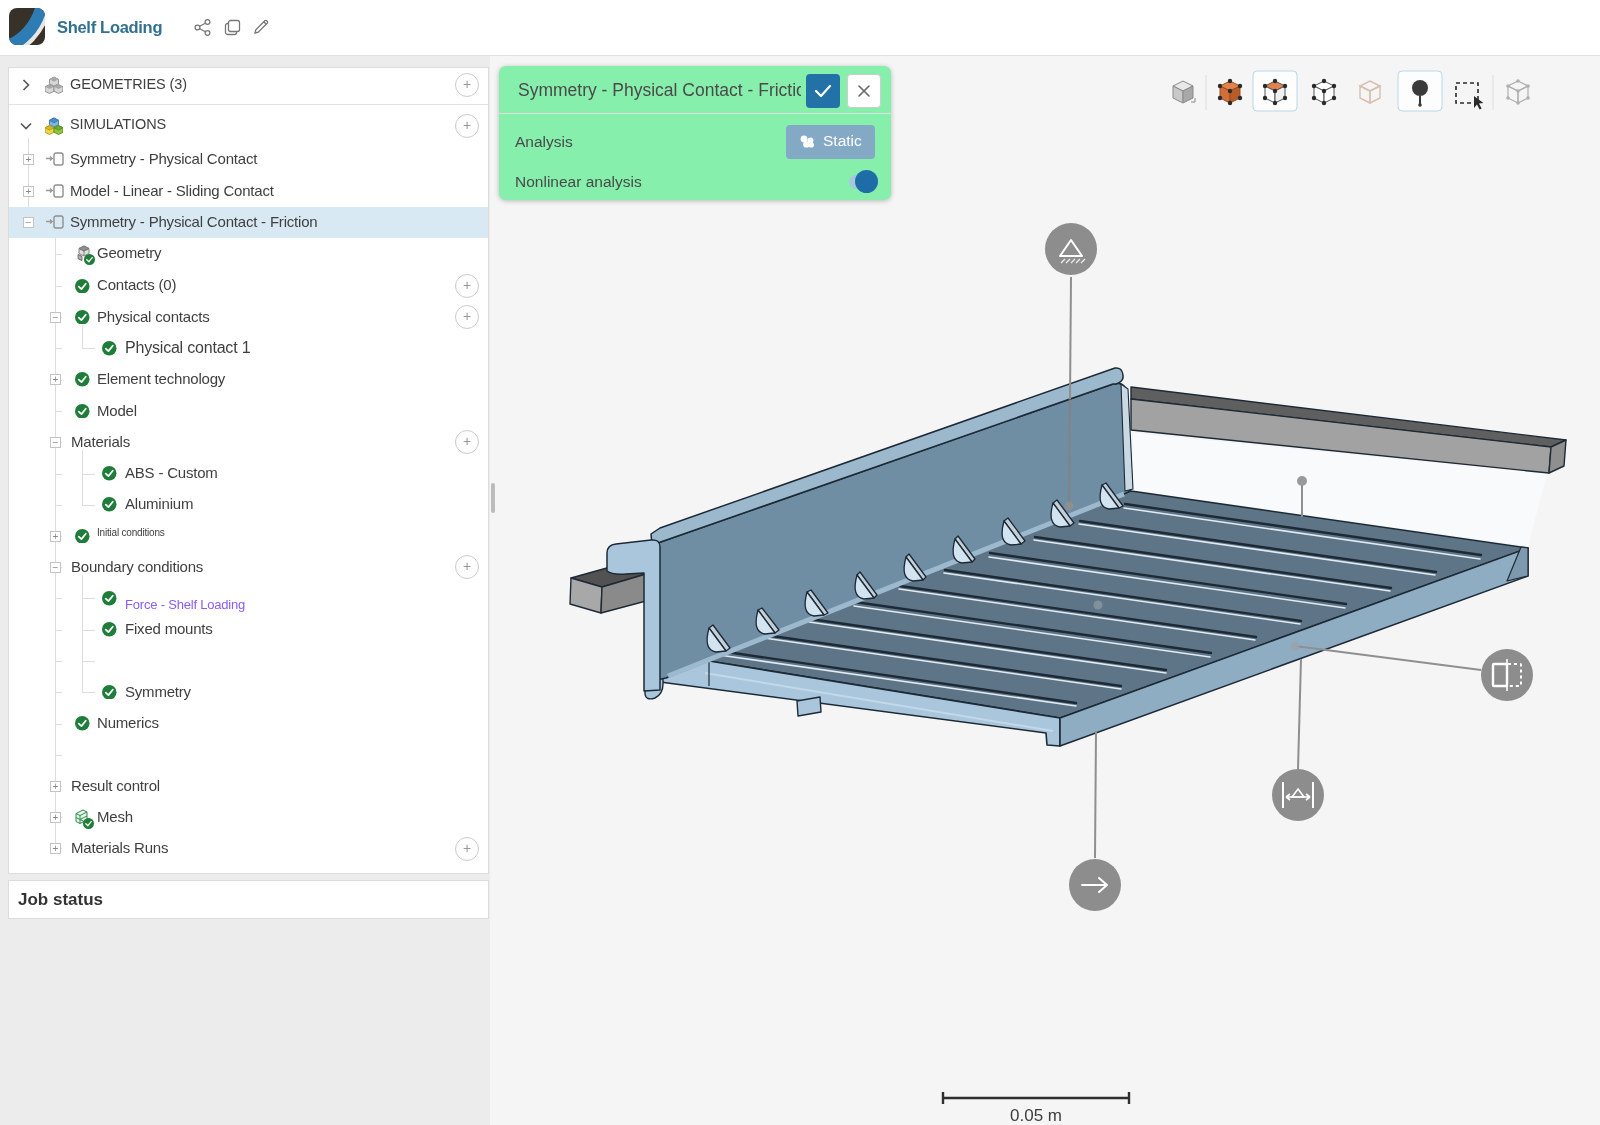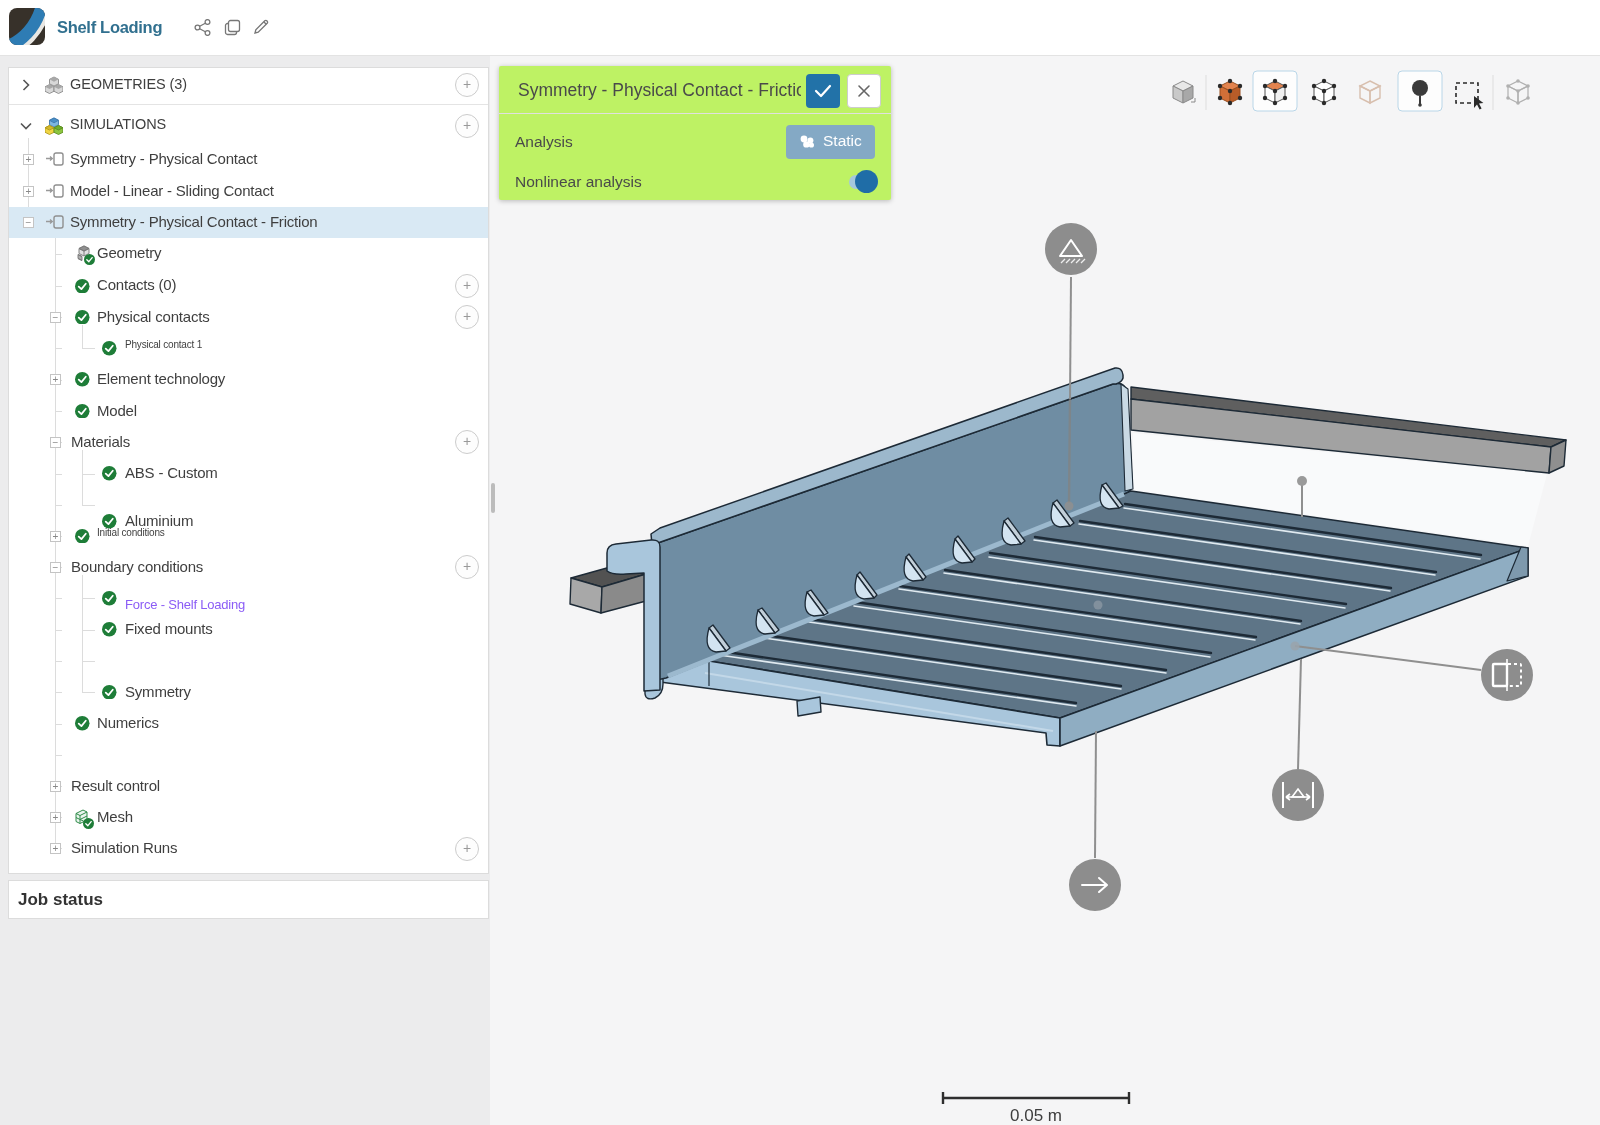--- a/index.html
+++ b/index.html
@@ -445,7 +445,7 @@
     </svg>
 </div>
 
-<div style="position:absolute;left:499px;top:66px;width:392px;height:134px;background:#bef264;border-radius:2px;box-shadow:0 1px 5px rgba(0,0,0,.25)">
+<div style="position:absolute;left:499px;top:66px;width:392px;height:134px;background:#86efac;border-radius:7px;box-shadow:0 1px 5px rgba(0,0,0,.25)">
   <div style="position:absolute;left:0;top:0;width:100%;height:47px;border-bottom:1px solid #e0e0e0">
     <div style="position:absolute;left:19px;top:14px;font-size:17.5px;color:#4a4a4a;white-space:nowrap;width:283px;overflow:hidden">Symmetry - Physical Contact - Frictio</div>
     <div style="position:absolute;left:307px;top:8px;width:34px;height:34px;background:#2272a8;border-radius:4px">

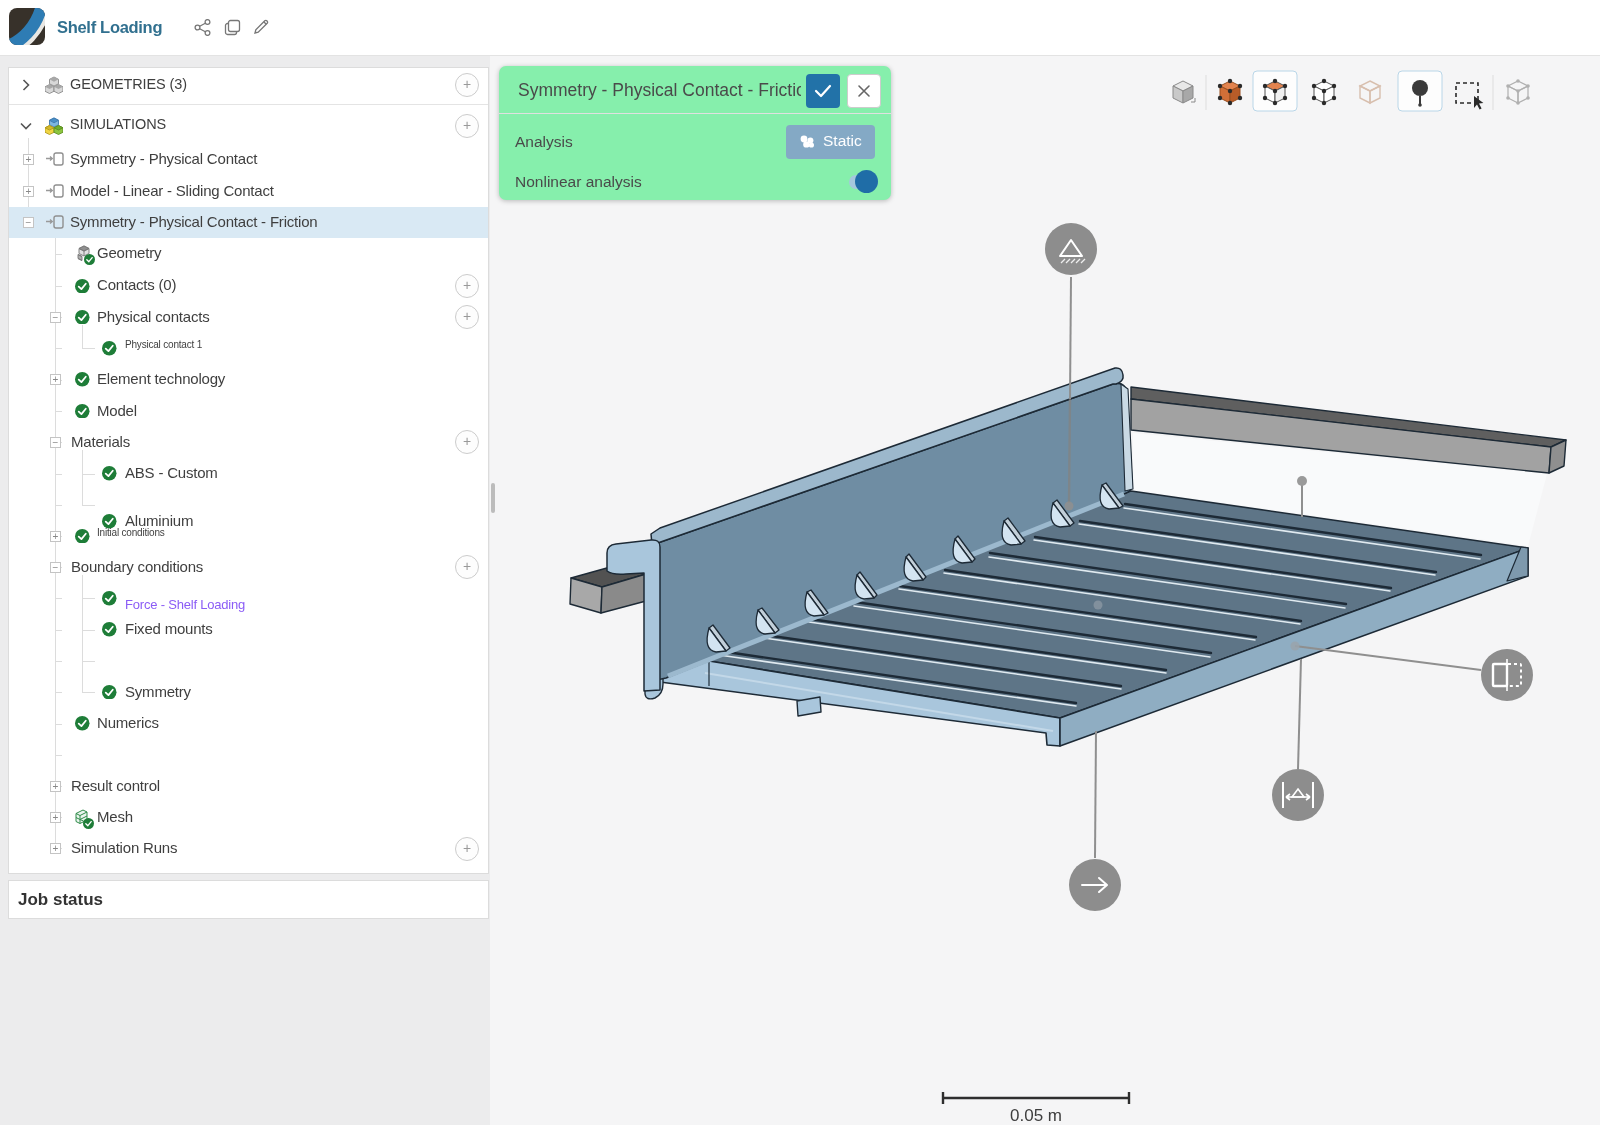--- a/index.html
+++ b/index.html
@@ -321,7 +321,7 @@
       <svg style="position:absolute;left:93px;top:8.4px" width="14.5" height="14.5" viewBox="0 0 14 14">
         <use href="#checkc"></use>
       </svg>
-      <div style="position:absolute;left:116px;top:6.2px;font-size:10px;letter-spacing:-.2px;color:#3f3f3f">Physical contact 1</div>
+      <div style="position:absolute;left:116px;top:6.2px;font-size:16px;letter-spacing:-.2px;color:#3f3f3f">Physical contact 1</div>
     </div>
     <div style="position:absolute;left:0;top:296.1px;width:100%;height:31.3px;">
       <div style="position:absolute;left:41px;top:10.2px;width:11px;height:11px;border:1px solid #c4c4c4;background:#fff;box-sizing:border-box;font:10px/9px 'Liberation Sans',sans-serif;color:#888;text-align:center">+</div>

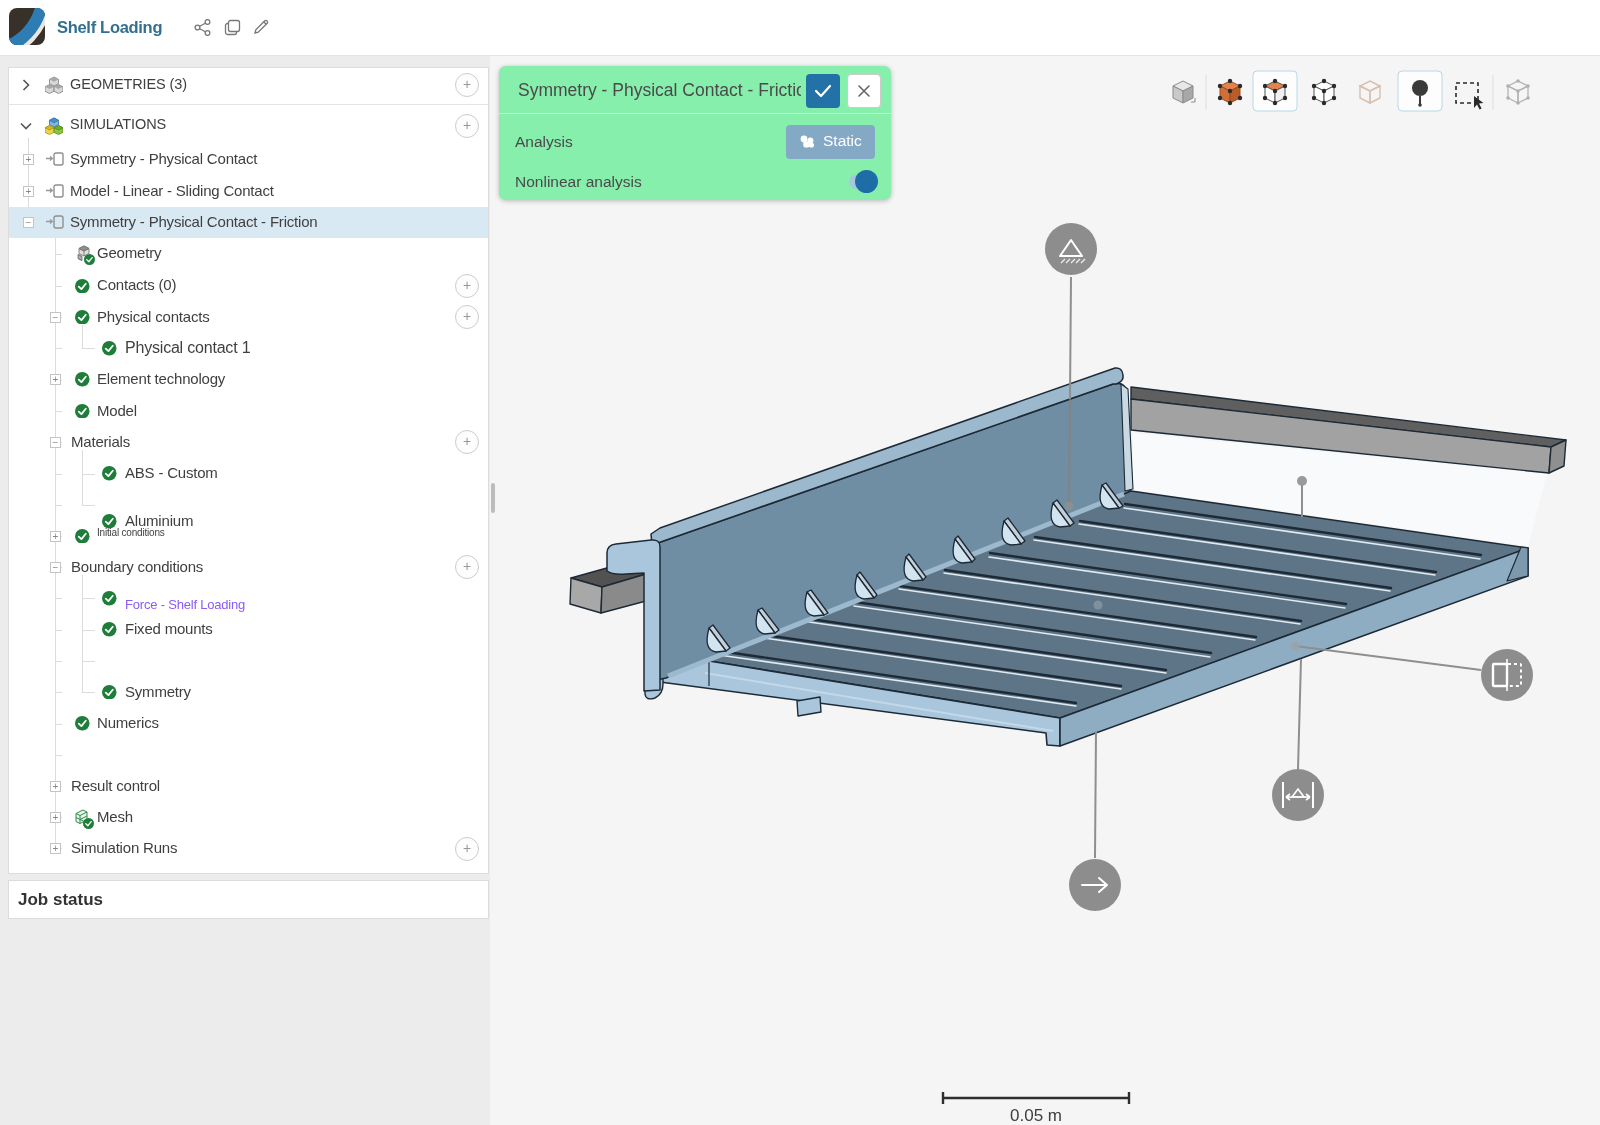--- a/index.html
+++ b/index.html
@@ -347,7 +347,7 @@
       </svg>
       <div style="position:absolute;left:116px;top:6.2px;font-size:15px;letter-spacing:-.2px;color:#3f3f3f">ABS - Custom</div>
     </div>
-    <div style="position:absolute;left:0;top:421.1px;width:100%;height:31.3px;margin-top:17px;">
+    <div style="position:absolute;left:0;top:421.1px;width:100%;height:31.3px;">
       <svg style="position:absolute;left:93px;top:8.4px" width="14.5" height="14.5" viewBox="0 0 14 14">
         <use href="#checkc"></use>
       </svg>

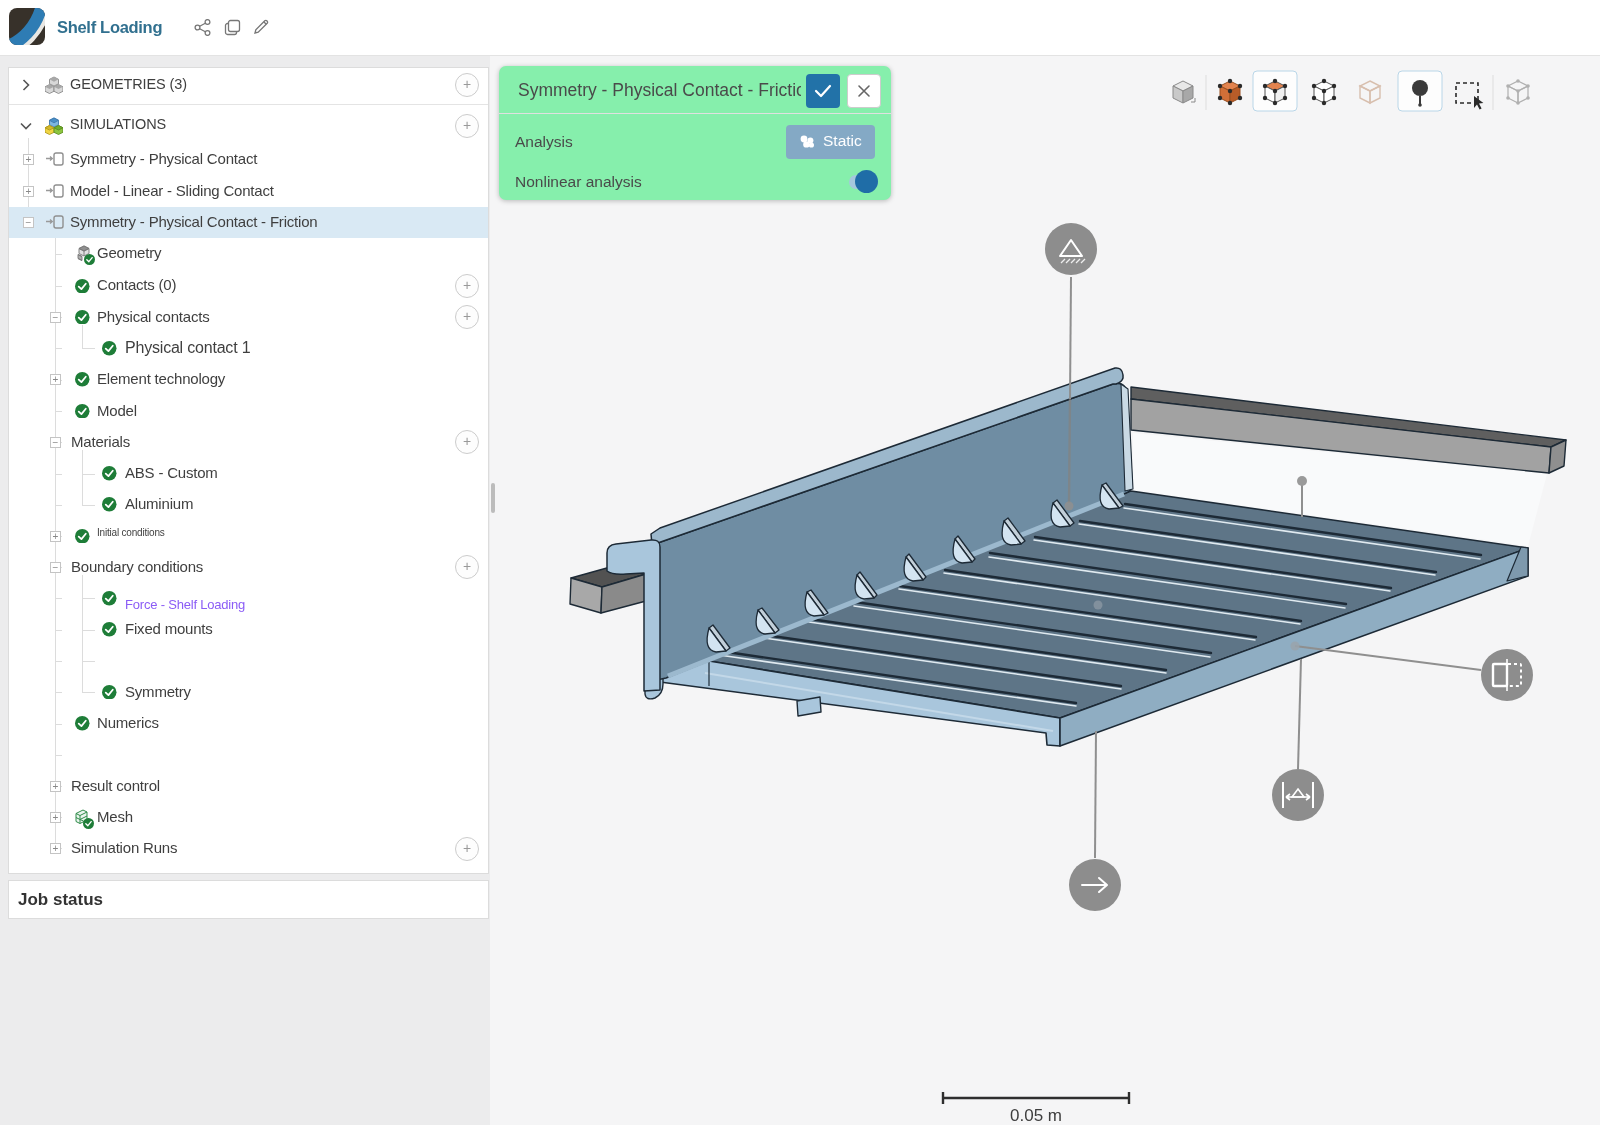--- a/index.html
+++ b/index.html
@@ -405,7 +405,7 @@
     </div>
     <div style="position:absolute;left:0;top:764.9px;width:100%;height:31.3px;">
       <div style="position:absolute;left:41px;top:10.2px;width:11px;height:11px;border:1px solid #c4c4c4;background:#fff;box-sizing:border-box;font:10px/9px 'Liberation Sans',sans-serif;color:#888;text-align:center">+</div>
-      <div style="position:absolute;left:62px;top:6.2px;font-size:15px;letter-spacing:-.2px;color:#3f3f3f">Simulation Runs</div>
+      <div style="position:absolute;left:62px;top:6.2px;font-size:15px;letter-spacing:-.2px;color:#3f3f3f">Materials Runs</div>
       <div style="position:absolute;left:446px;top:3.7px;width:24px;height:24px;border:1px solid #ccc;border-radius:50%;background:#fdfdfd;box-sizing:border-box;font:14px/21px 'Liberation Sans',sans-serif;color:#999;text-align:center">+</div>
     </div>
     <div style="position:absolute;left:0;top:36px;width:100%;height:1px;background:#e4e4e4"></div>

